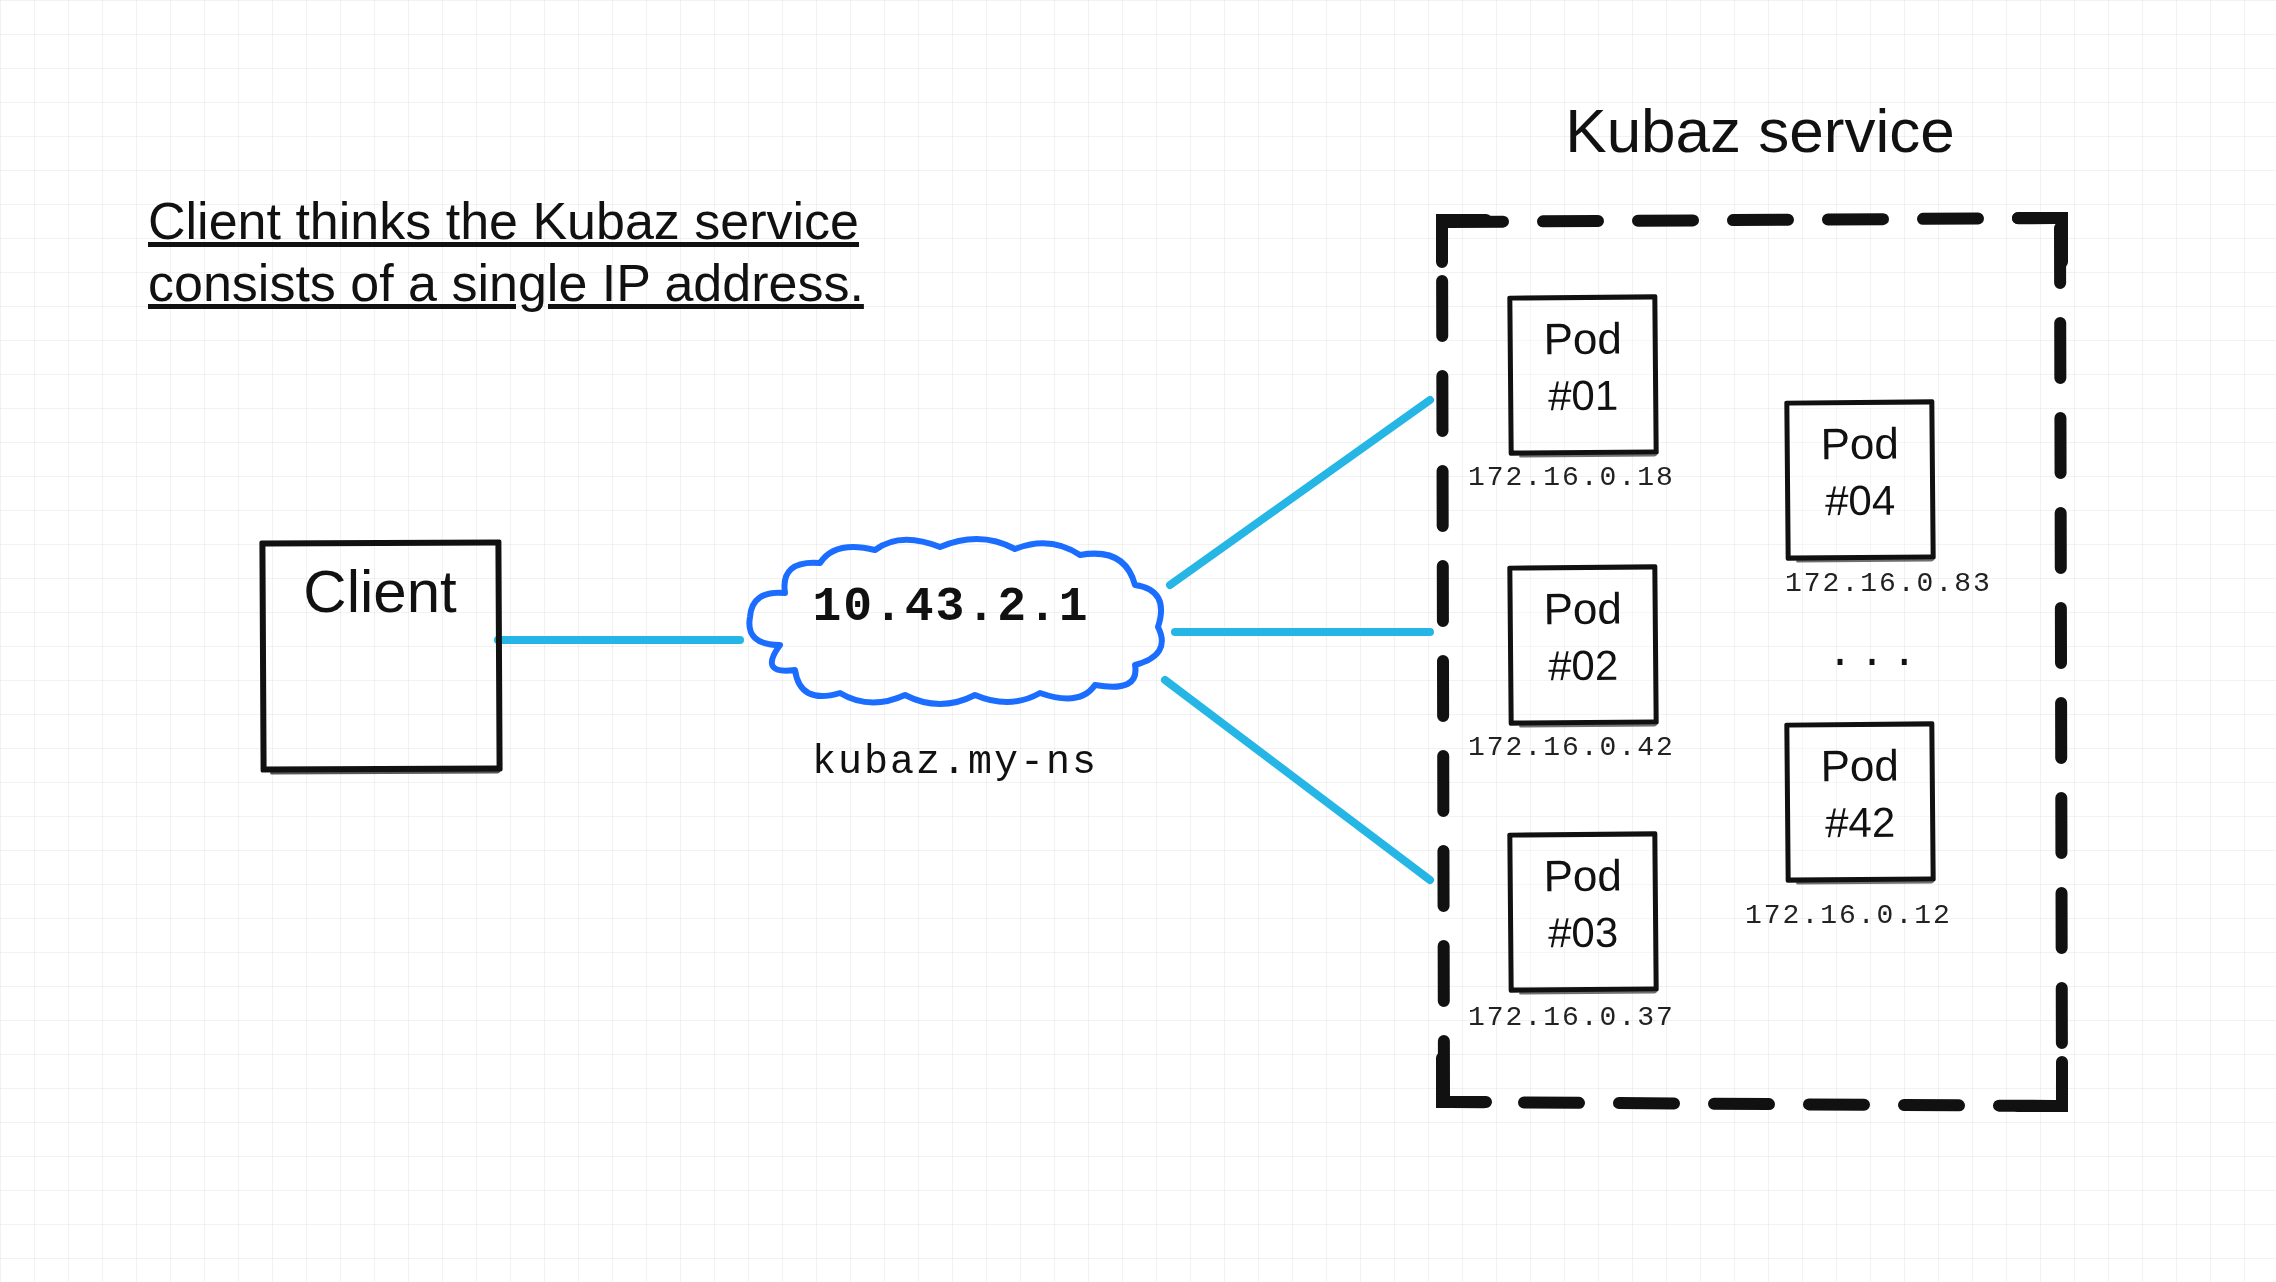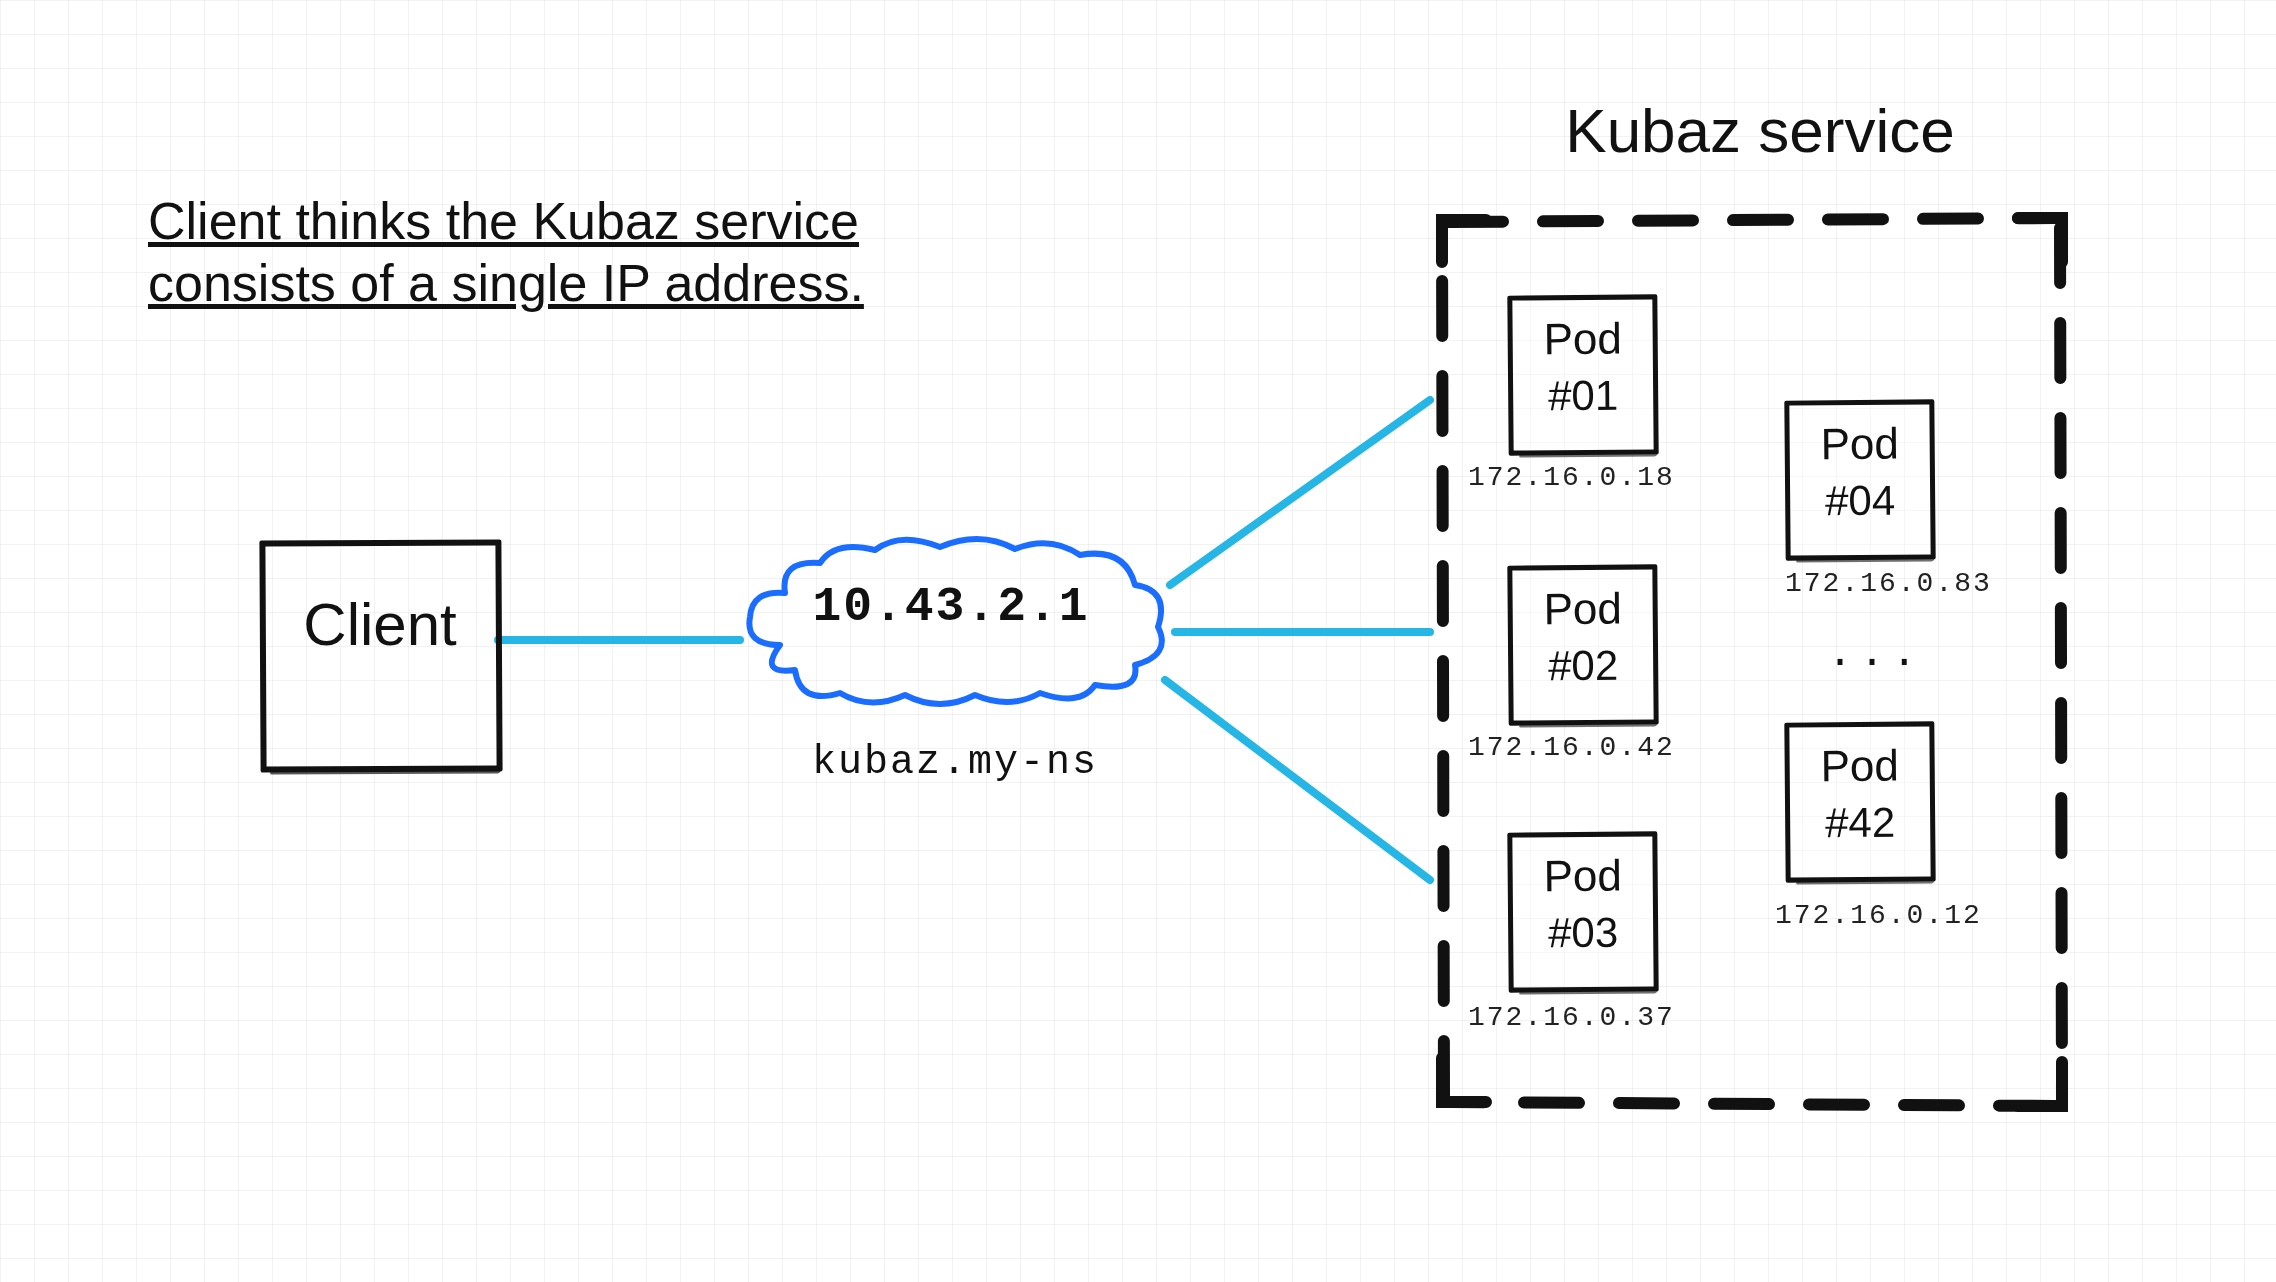--- a/index.html
+++ b/index.html
@@ -60,7 +60,7 @@
   .client-label {
     position: absolute;
     left: 280px;
-    top: 590px;
+    top: 557px;
     width: 200px;
     font-size: 60px;
     font-weight: 400;

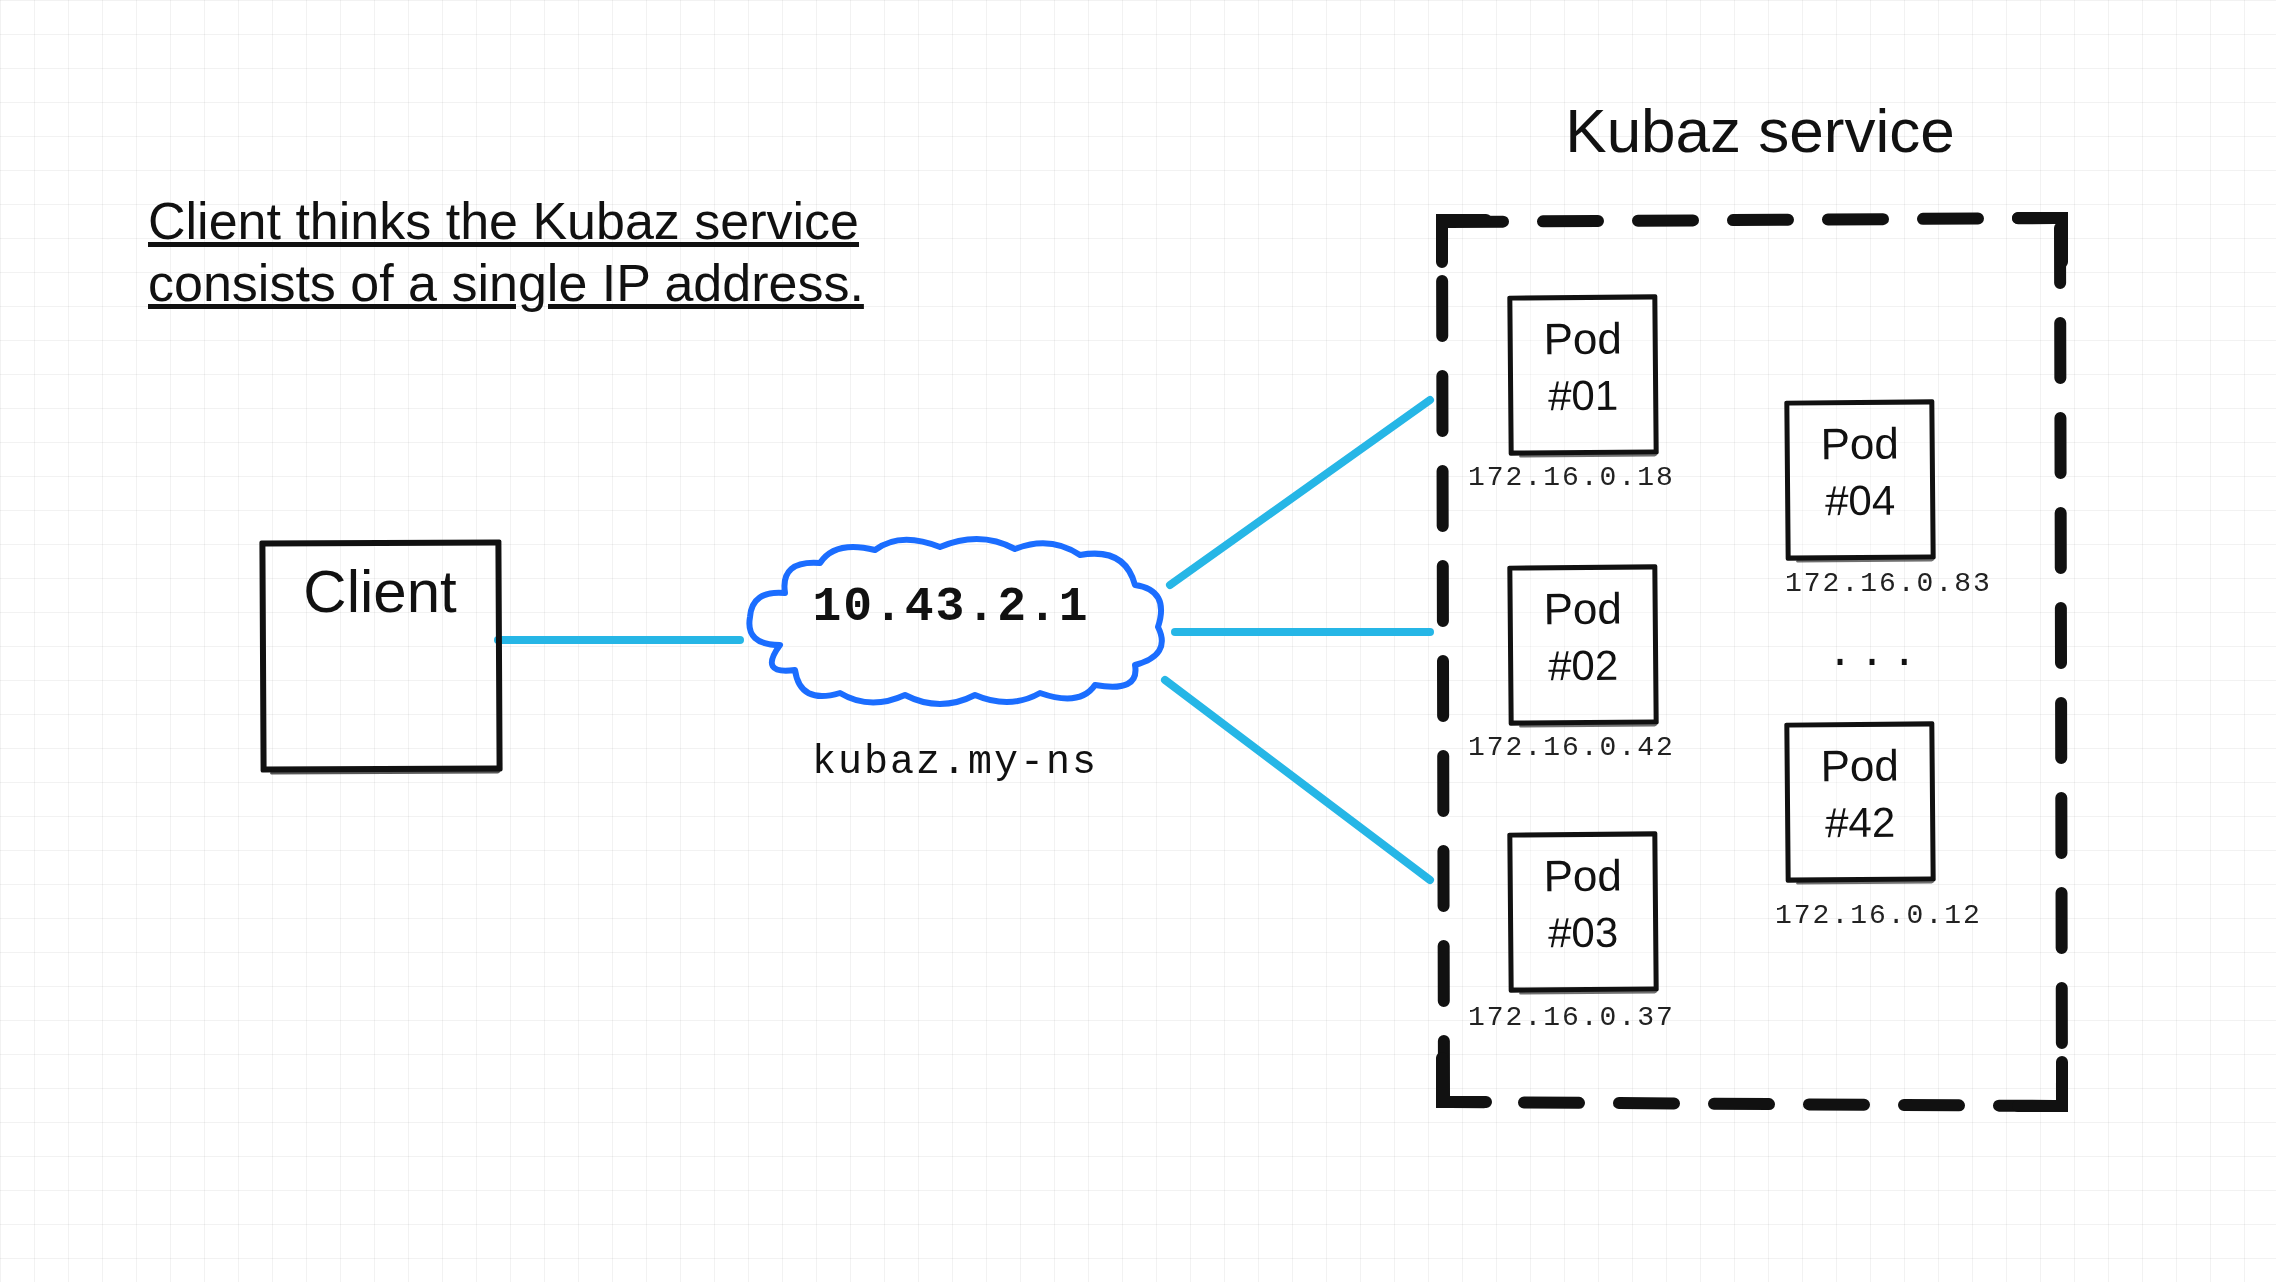--- a/index.html
+++ b/index.html
@@ -200,7 +200,7 @@
   .pod4ip { left: 1745px; top: 568px; margin-left: 40px; }
   .ellipsis1 { left: 1828px; top: 628px; }
   .pod42 { left: 1785px; top: 722px; }
-  .pod42ip { left: 1745px; top: 900px; margin-left: 30px; }
+  .pod42ip { left: 1745px; top: 900px; }
 </style>
 </head>
 <body>

